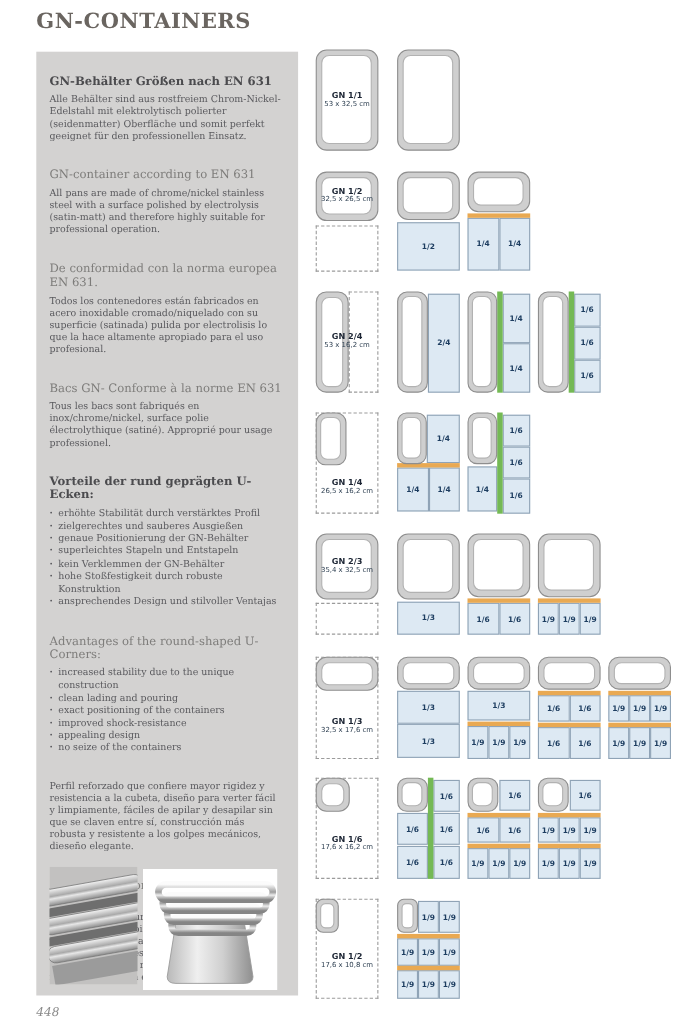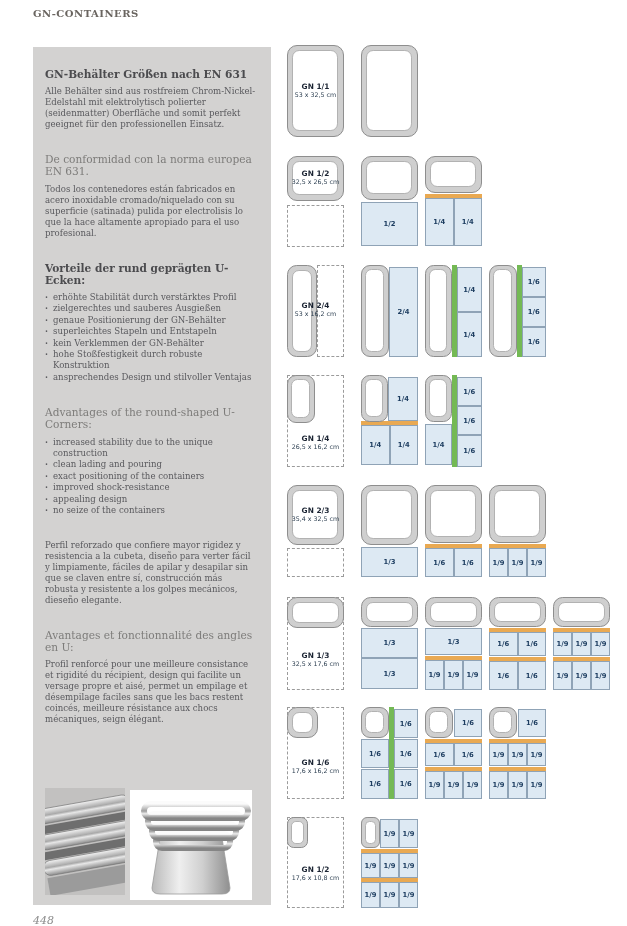--- a/index.html
+++ b/index.html
@@ -6,7 +6,7 @@
   .page{position:relative;width:627px;height:926px;background:#ffffff;overflow:hidden;
         font-family:"DejaVu Sans",sans-serif;}
   .page-title{position:absolute;left:33px;top:8px;margin:0;
-        font-family:"DejaVu Serif",serif;font-size:10px;font-weight:bold;
+        font-family:"DejaVu Serif",serif;font-size:19px;font-weight:bold;
         letter-spacing:.5px;color:#6a6560;}
   
   .info-panel{position:absolute;left:33px;top:47px;width:238px;height:858px;

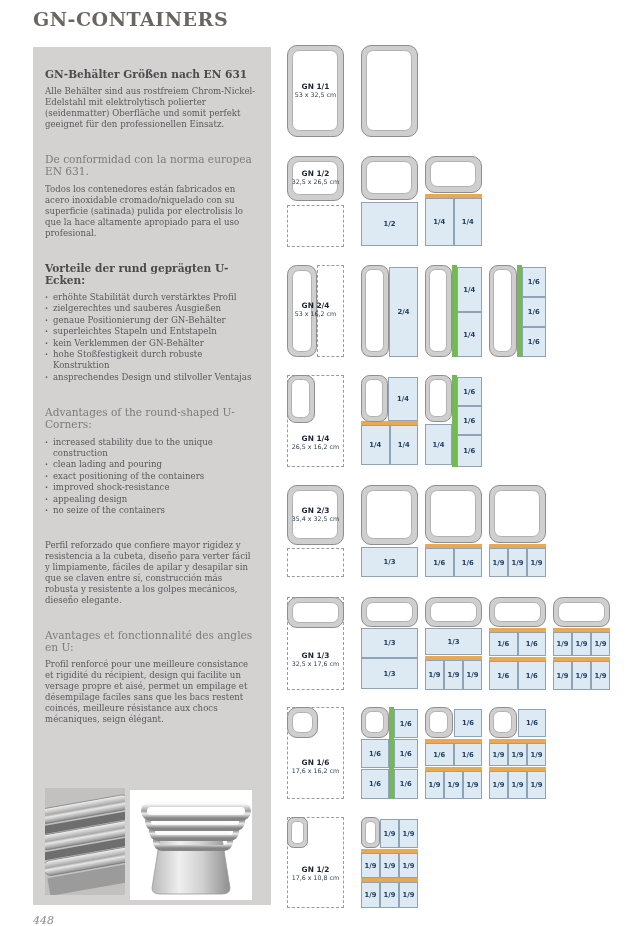--- a/index.html
+++ b/index.html
@@ -58,6 +58,10 @@
           <div class="sec-p">Alle Behälter sind aus rostfreiem Chrom-Nickel-Edelstahl mit elektrolytisch polierter (seidenmatter) Oberfläche und somit perfekt geeignet für den professionellen Einsatz.</div>
         </div>
         <div class="sec">
+          <div class="sec-h tone-light">GN-container according to EN 631</div>
+          <div class="sec-p">All pans are made of chrome/nickel stainless steel with a surface polished by electrolysis (satin-matt) and therefore highly suitable for professional operation.</div>
+        </div>
+        <div class="sec">
           <div class="sec-h tone-light">De conformidad con la norma europea EN 631.</div>
           <div class="sec-p">Todos los contenedores están fabricados en acero inoxidable cromado/niquelado con su superficie (satinada) pulida por electrolisis lo que la hace altamente apropiado para el uso profesional.</div>
         </div>

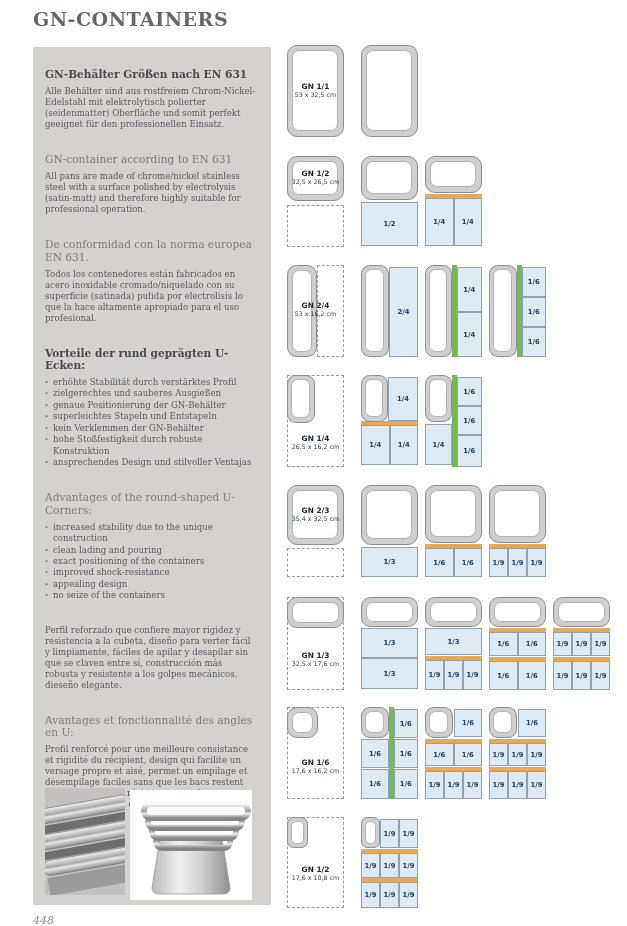--- a/index.html
+++ b/index.html
@@ -66,6 +66,10 @@
           <div class="sec-p">Todos los contenedores están fabricados en acero inoxidable cromado/niquelado con su superficie (satinada) pulida por electrolisis lo que la hace altamente apropiado para el uso profesional.</div>
         </div>
         <div class="sec">
+          <div class="sec-h tone-light">Bacs GN- Conforme à la norme EN 631</div>
+          <div class="sec-p">Tous les bacs sont fabriqués en inox/chrome/nickel, surface polie électrolythique (satiné). Approprié pour usage professionel.</div>
+        </div>
+        <div class="sec">
           <div class="sec-h tone-dark wt-bold">Vorteile der rund geprägten U-Ecken:</div>
           <div class="bullet">
             <div class="dot">·</div>

